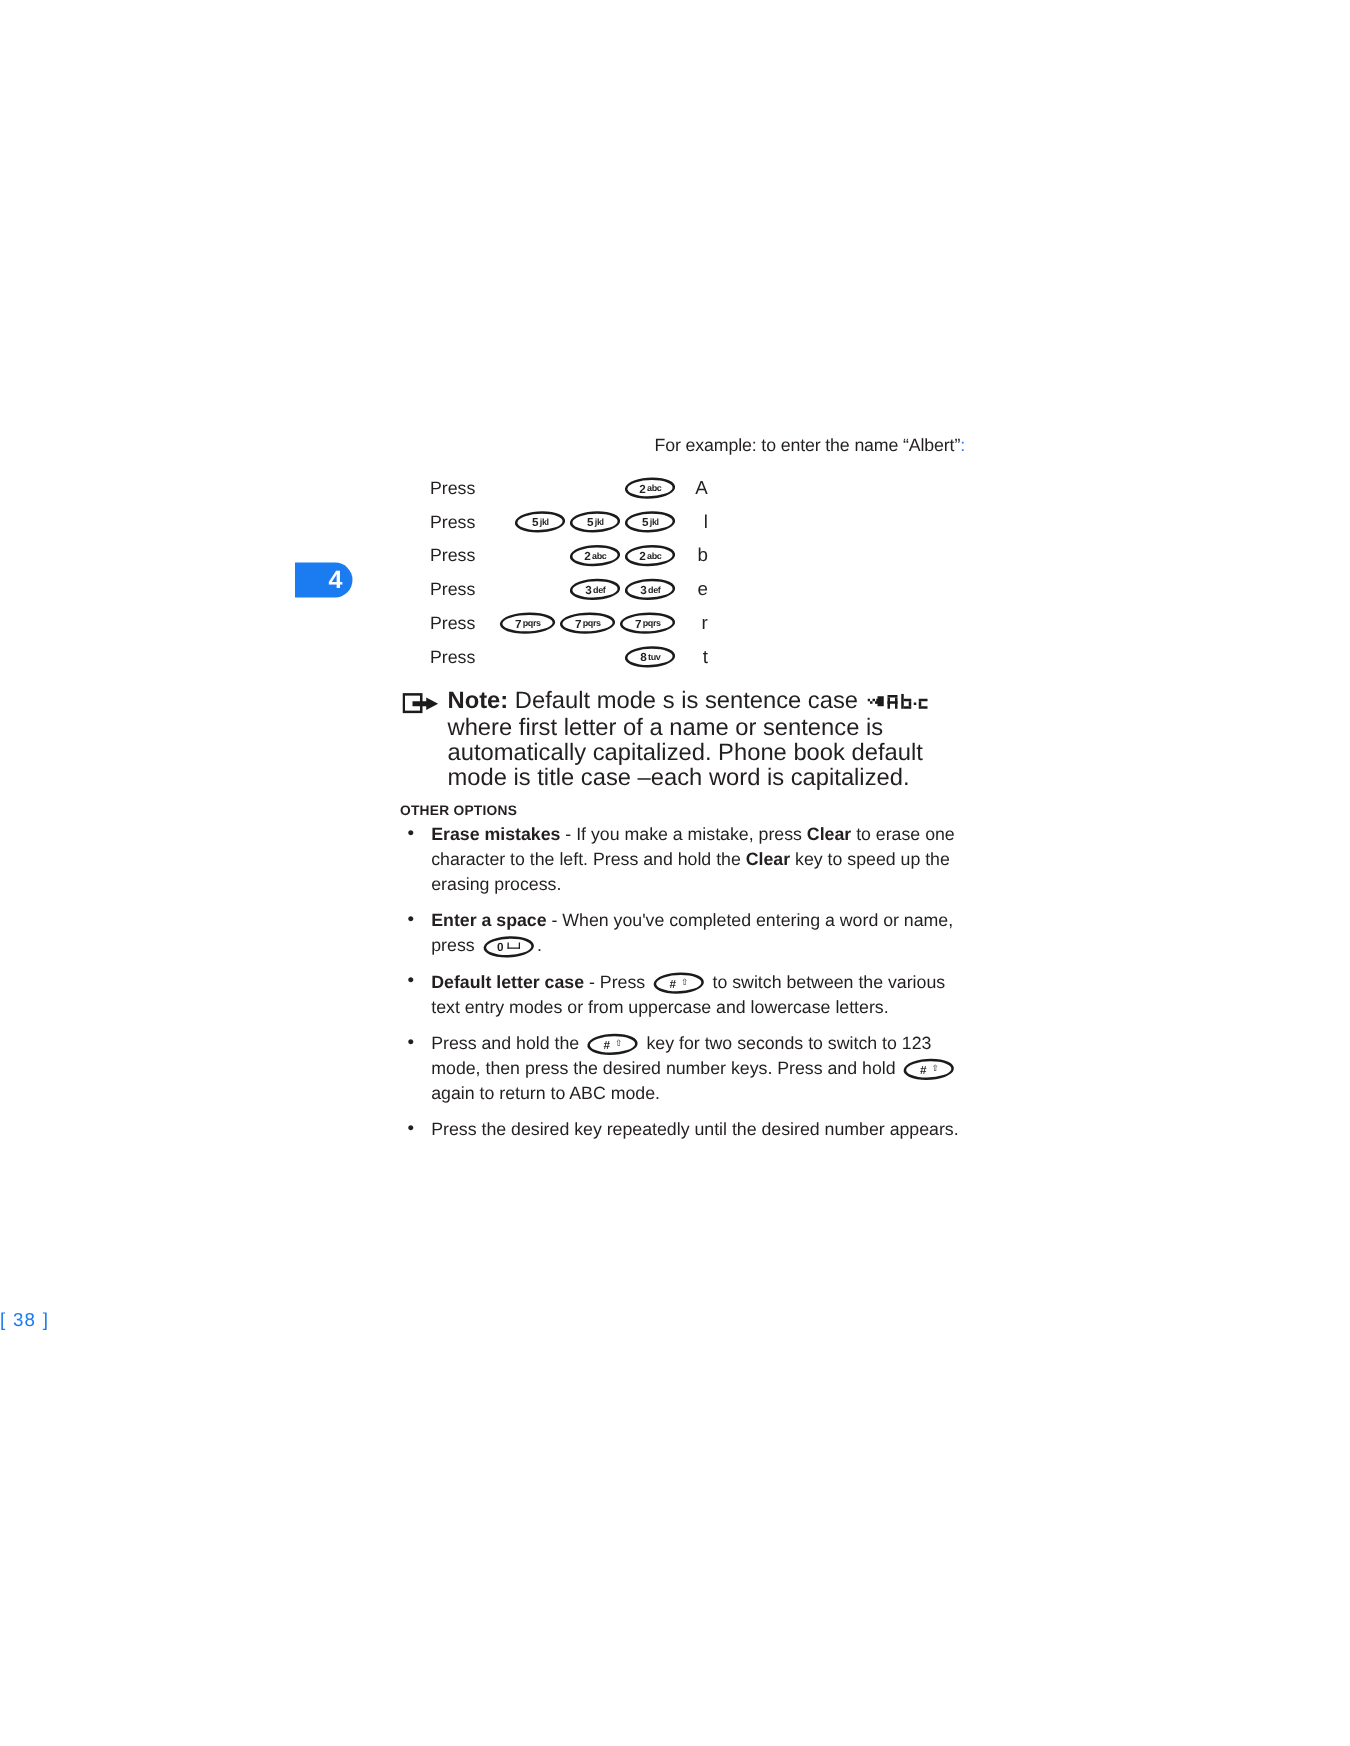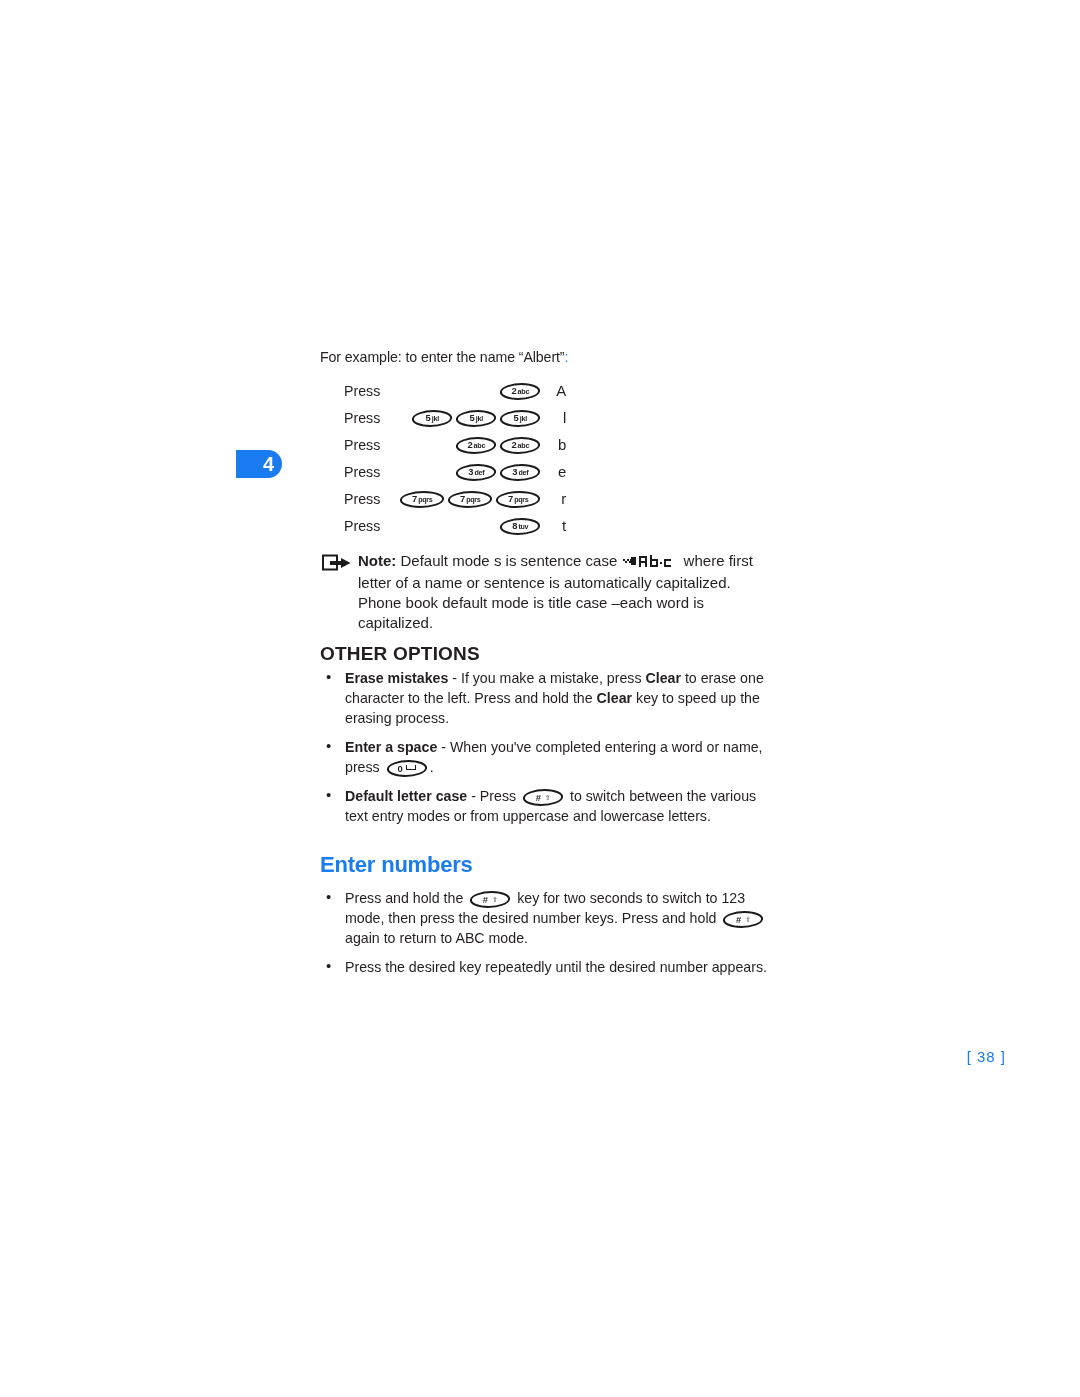--- a/index.html
+++ b/index.html
@@ -53,6 +53,7 @@
 
   .intro-line {
     margin: 0 0 10px 0;
+    text-align: right;
   }
   .colon-blue { color: #1a7cf0; }
 

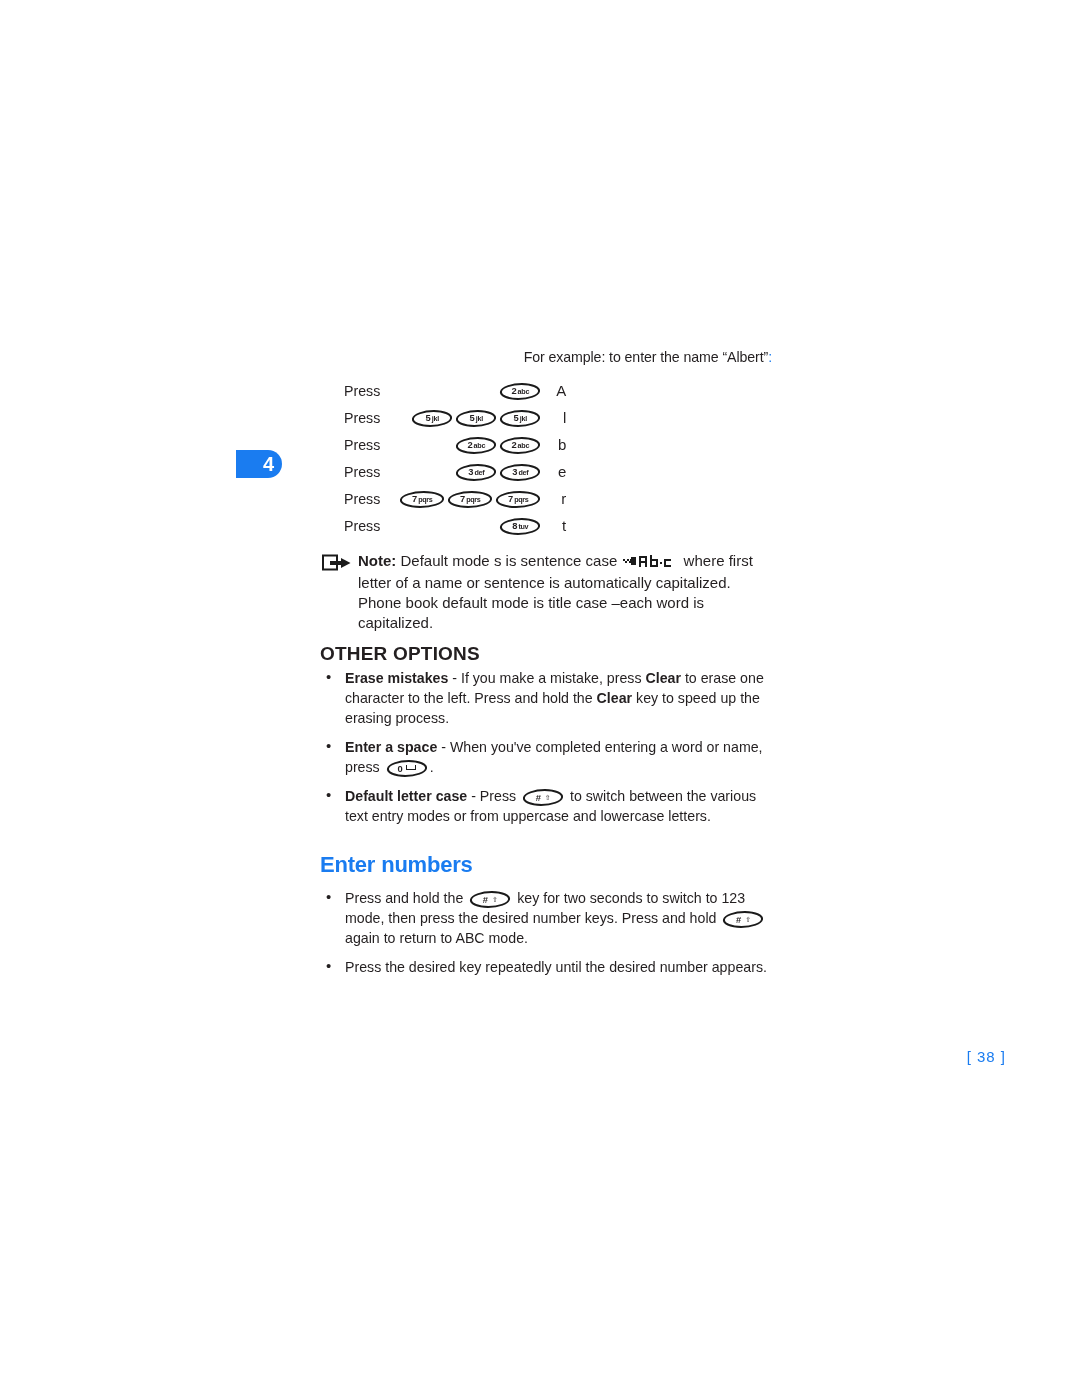--- a/index.html
+++ b/index.html
@@ -160,7 +160,7 @@
     width: 30px;
     height: 18px;
   }
-  .note-text { font-size: 15px; line-height: 20px; }
+  .note-text { font-size: 19px; line-height: 20px; }
   .bold { font-weight: bold; }
 
   

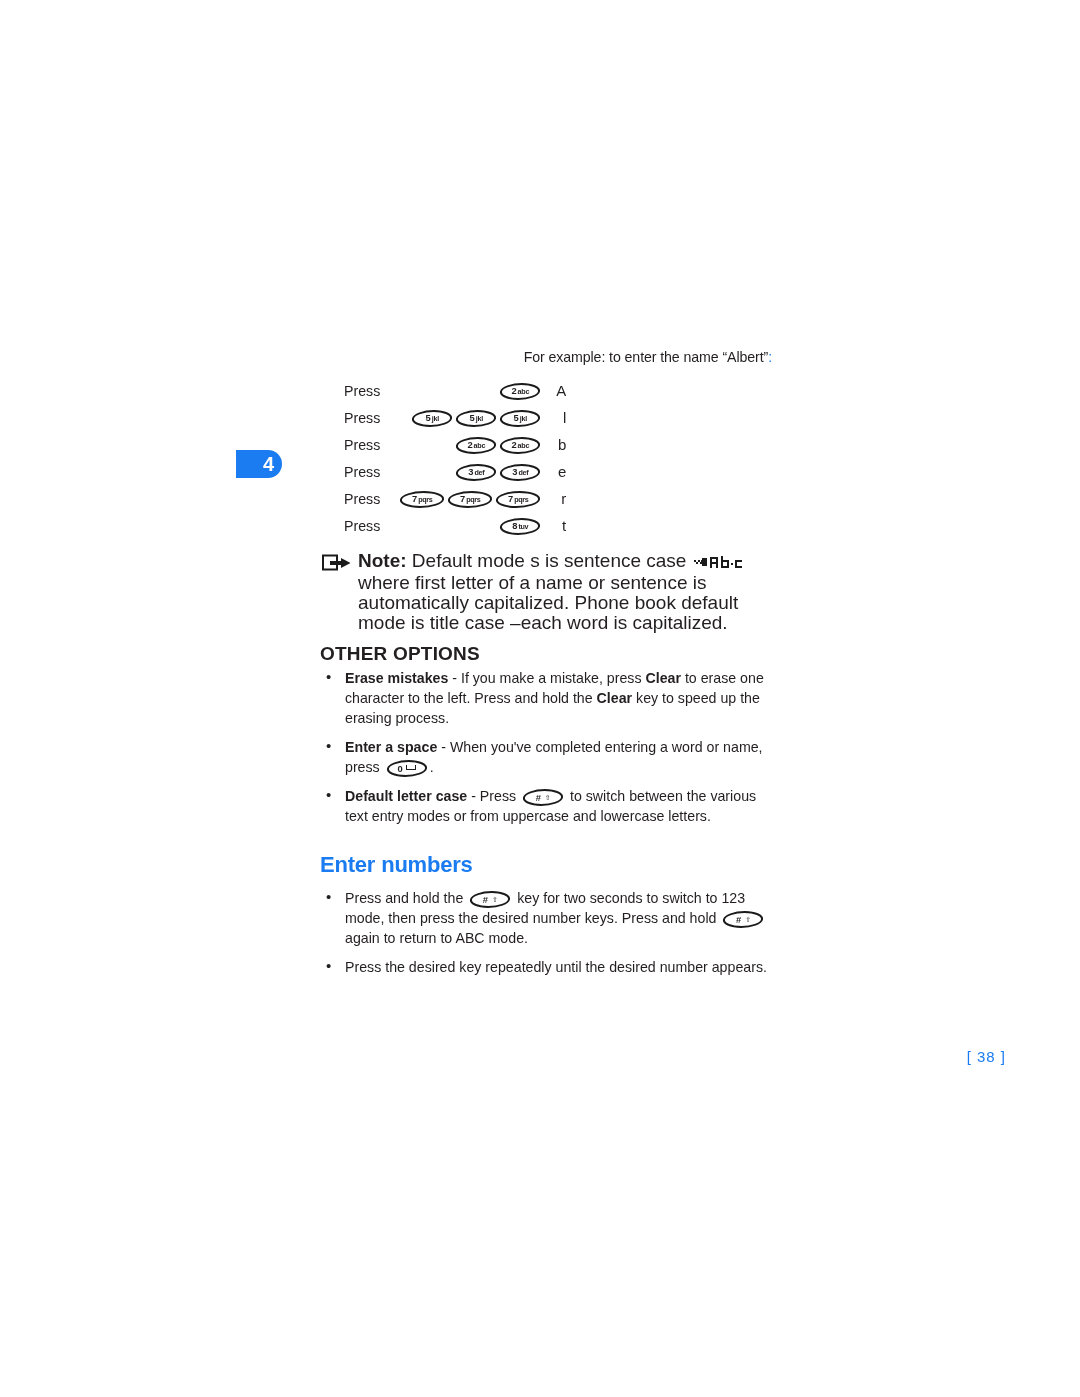--- a/index.html
+++ b/index.html
@@ -172,7 +172,7 @@
 
   
   .caps-heading {
-    font-size: 19px;
+    font-size: 11px;
     font-weight: bold;
     letter-spacing: 0.2px;
     margin: 10px 0 2px 0;

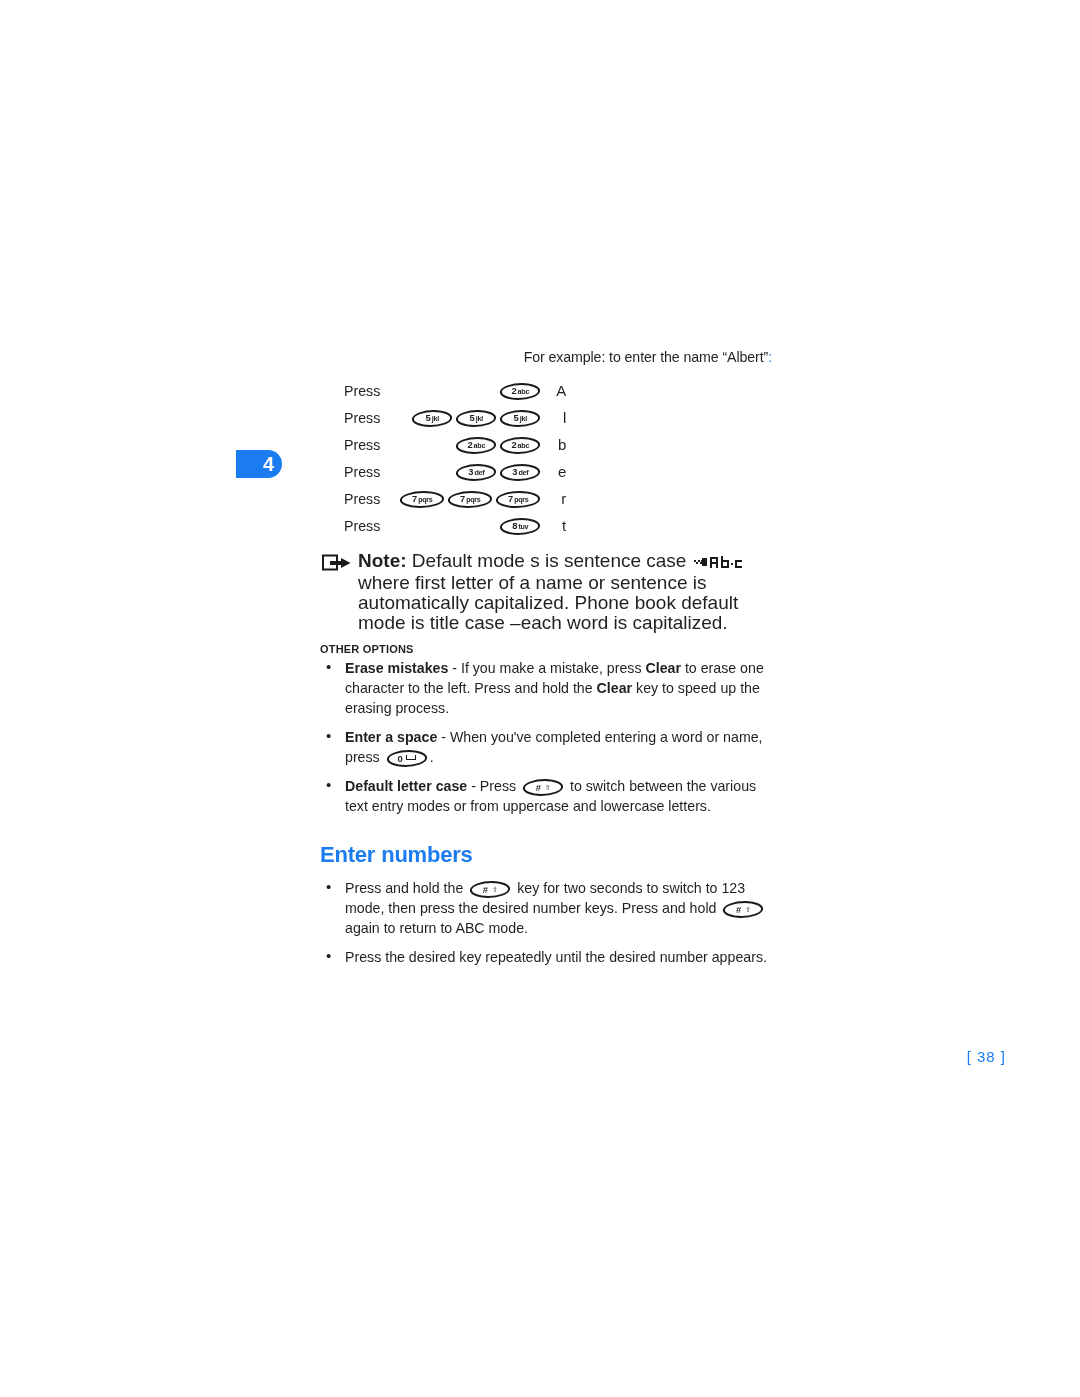--- a/index.html
+++ b/index.html
@@ -355,7 +355,6 @@
           </span></span> to switch between the various text entry modes or from uppercase and lowercase letters.</li>
     </ul>
 
-  <div class="blue-heading">Enter numbers</div>
   <ul class="bullets" id="enter-numbers-list">
       <li>Press and hold the <span class="keycap inline"><span class="shell"></span><span class="glyph">
             <span class="num">#</span>

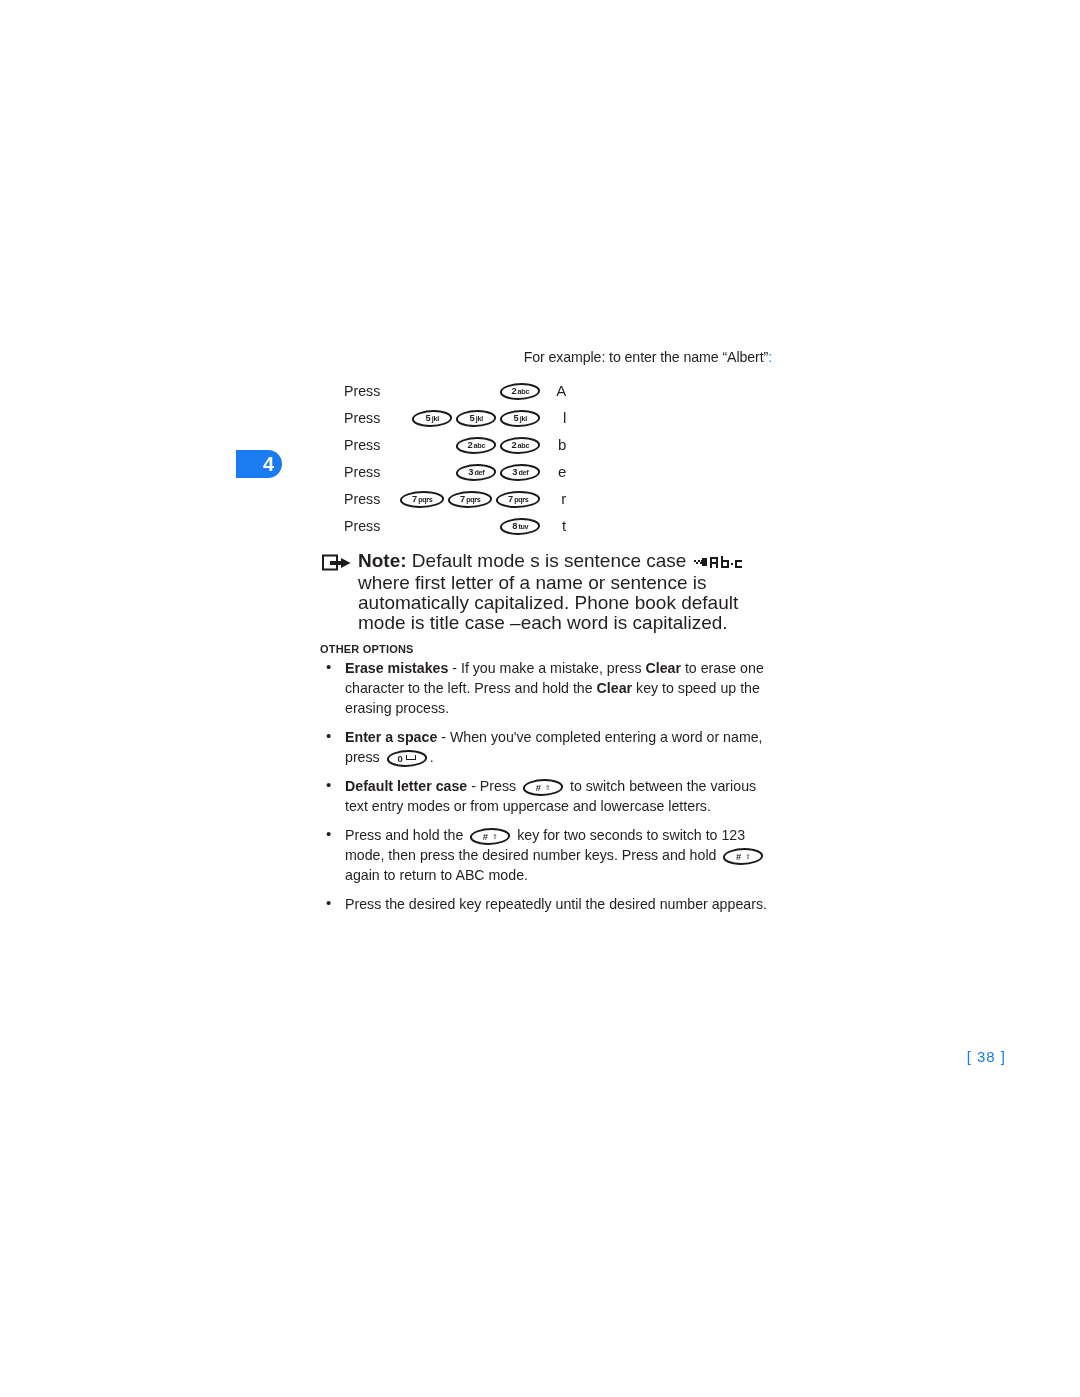--- a/index.html
+++ b/index.html
@@ -212,11 +212,10 @@
     left: 0;
     top: 1048px;
     width: 991px;
-    text-align: right;
+    text-align: left;
     color: #1a7cf0;
     font-size: 15px;
     letter-spacing: 1px;
-    margin-left: 15px;
   }
 </style>
 </head>

